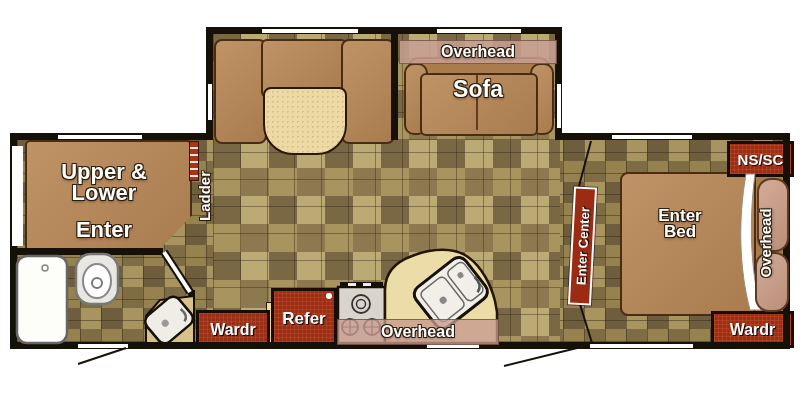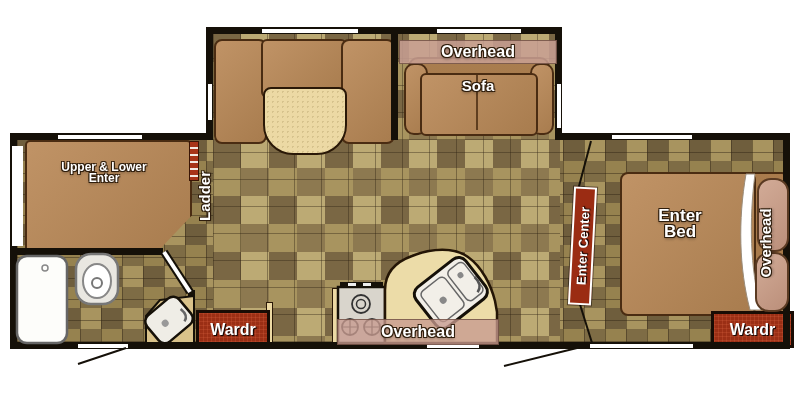--- a/index.html
+++ b/index.html
@@ -102,7 +102,7 @@
     <div class="cushion" style="left:126px;top:6px;width:20px;height:68px;border-radius:10px;"></div>
     <div class="cushion" style="left:16px;top:16px;width:114px;height:59px;border-radius:6px;"></div>
     <div class="abs" style="left:72px;top:18px;width:2px;height:55px;background:rgba(74,44,18,.8);z-index:11;"></div>
-    <div class="labelbox olabel" style="left:0;top:22px;width:148px;font-size:15px;justify-content:center;">
+    <div class="labelbox olabel" style="left:0;top:22px;width:148px;font-size:23px;justify-content:center;">
       <span>Sofa</span>
     </div>
   </div>

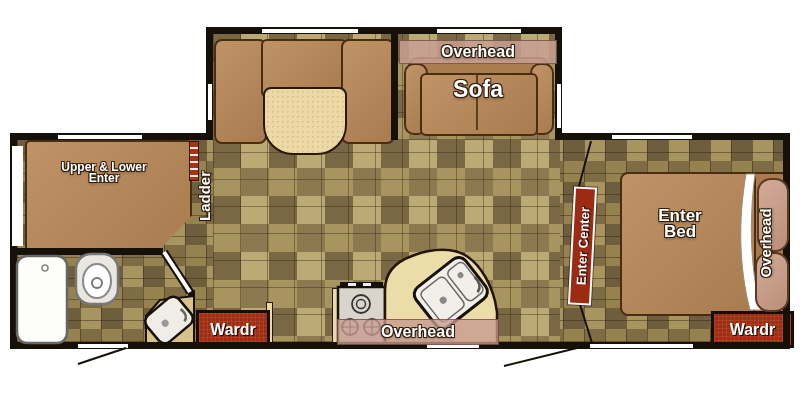--- a/index.html
+++ b/index.html
@@ -75,7 +75,7 @@
 
   <div class="cushion" style="left:25px;top:140px;width:163px;height:110px;border-radius:5px;
        clip-path:polygon(0 0,100% 0,100% 66%,78% 100%,0 100%);"></div>
-  <div class="labelbox olabel" style="left:28px;top:162px;width:152px;font-size:12px;">
+  <div class="labelbox olabel" style="left:28px;top:162px;width:152px;font-size:22px;gap:16px;">
     <span>Upper &amp; Lower</span>
     <span>Enter</span>
   </div>

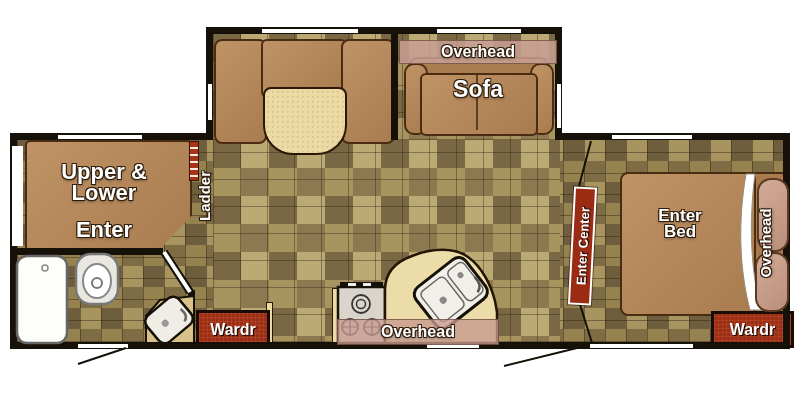--- a/index.html
+++ b/index.html
@@ -134,6 +134,9 @@
   <div class="vwrap" style="left:753px;top:182px;width:26px;height:122px;">
     <span class="vtext olabel" style="font-size:15px;">Overhead</span>
   </div>
+  <div class="redbox" style="left:727px;top:141px;width:61px;height:30px;">
+    <span class="rlabel" style="font-size:15px;">NS/SC</span>
+  </div>
   <div class="redbox" style="left:711px;top:311px;width:77px;height:31px;">
     <span class="rlabel" style="font-size:16px;">Wardr</span>
   </div>

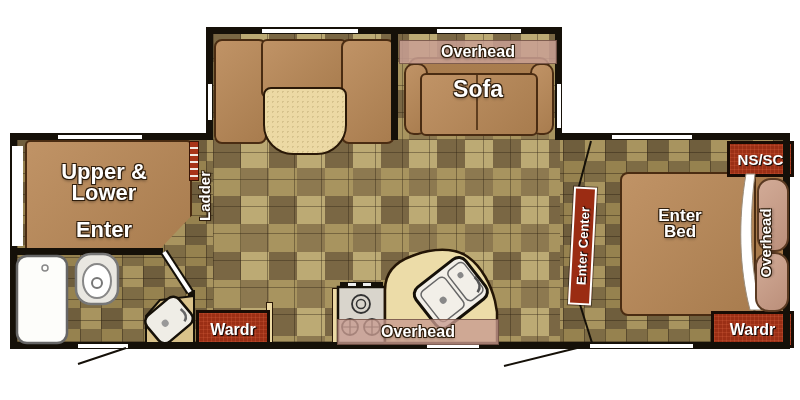--- a/index.html
+++ b/index.html
@@ -111,6 +111,10 @@
     <span class="rlabel" style="font-size:16px;">Wardr</span>
   </div>
   <div class="cream" style="left:266px;top:302px;width:5px;height:41px;border-width:1px;"></div>
+  <div class="redbox" style="left:271px;top:288px;width:60px;height:55px;">
+    <span class="rlabel" style="font-size:17px;">Refer</span>
+    <div class="abs" style="right:2px;top:2px;width:6px;height:6px;border-radius:50%;background:#fff;"></div>
+  </div>
   <div class="cream" style="left:332px;top:288px;width:5px;height:55px;border-width:1px;"></div>
   <div class="band" style="left:337px;top:319px;width:160px;height:24px;background:rgba(198,154,142,.78);">
     <span class="olabel" style="font-size:16px;">Overhead</span>

